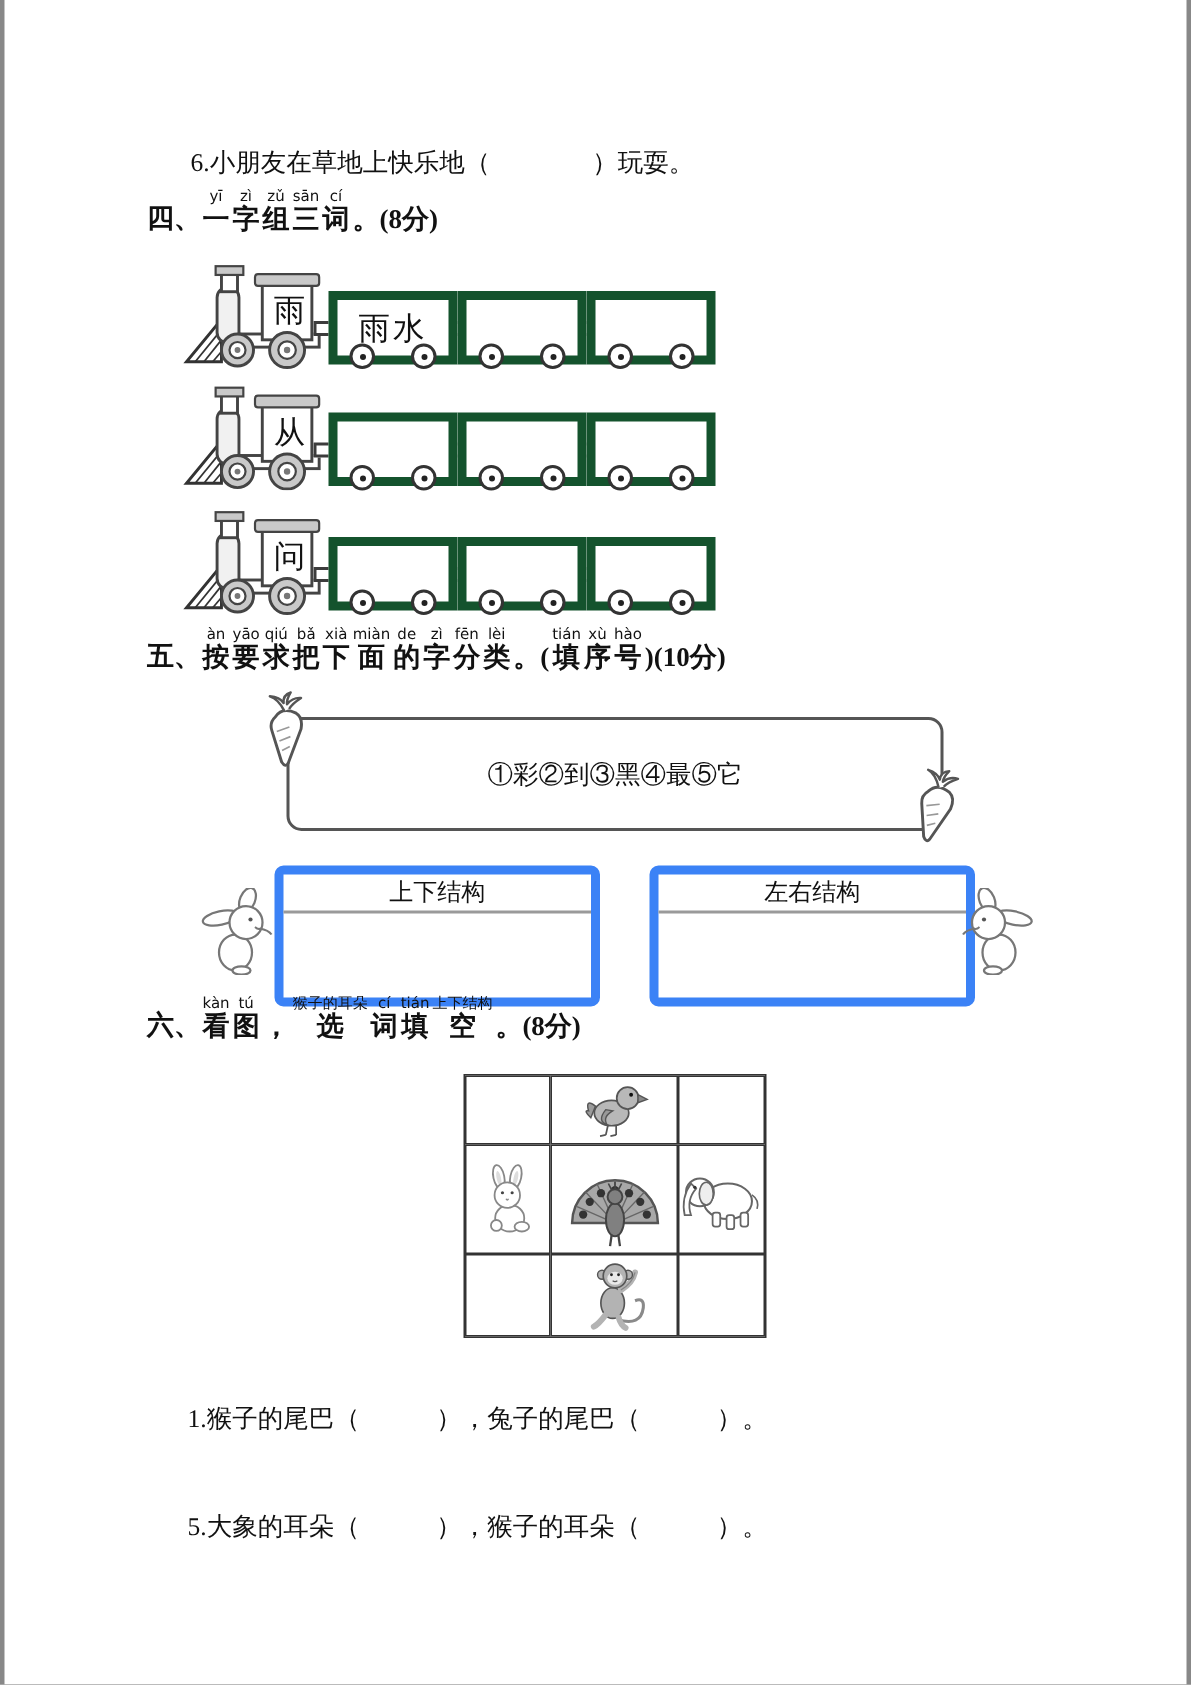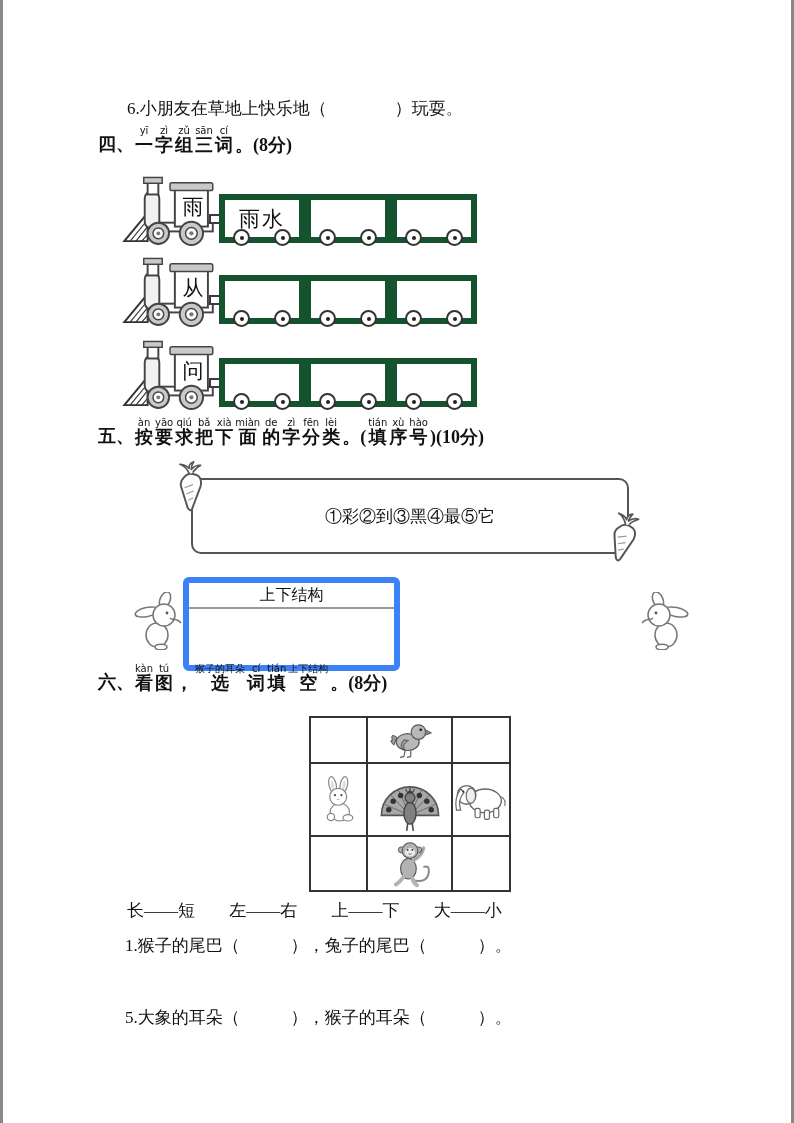--- a/index.html
+++ b/index.html
@@ -329,6 +329,9 @@
   <div class="sbox" style="left:180px">
     <div class="sbox-head">上下结构</div>
   </div>
+  <div class="sbox" style="left:430px">
+    <div class="sbox-head">左右结构</div>
+  </div>
   <svg class="deco" style="left:131px;top:592px;width:54px;height:58px">
       <use href="#sym-bunny"></use>
     </svg>

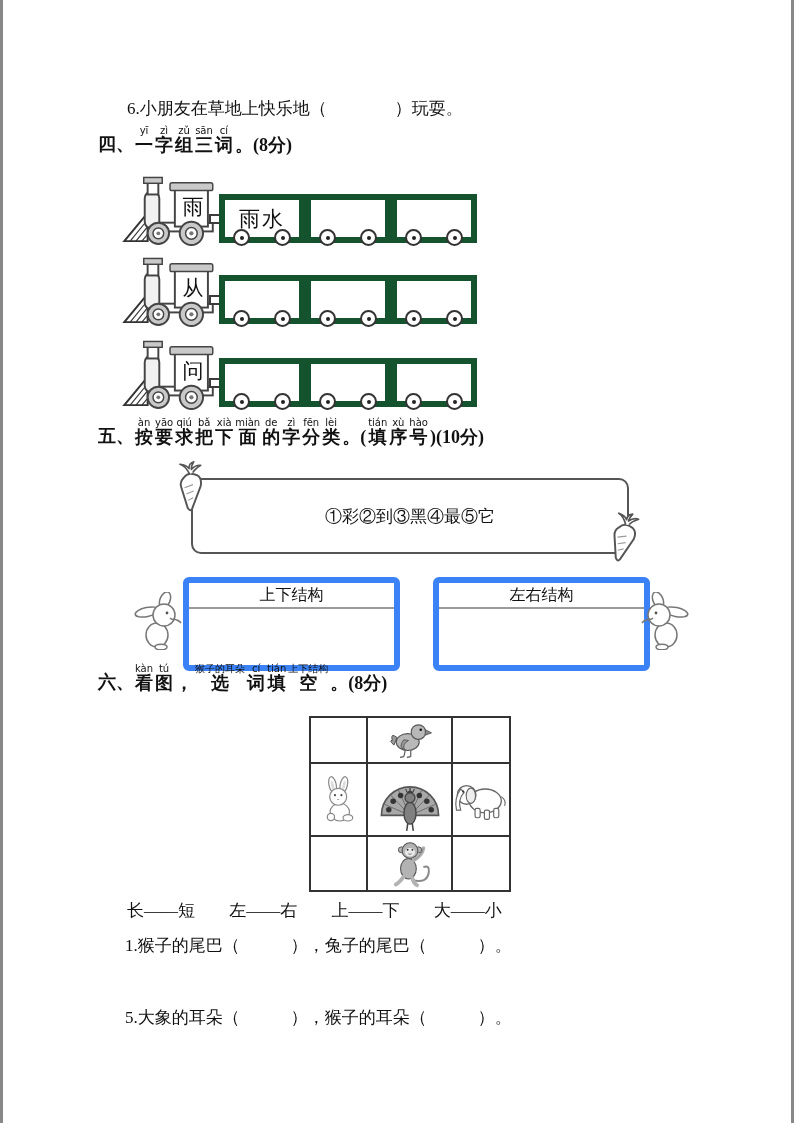--- a/index.html
+++ b/index.html
@@ -376,12 +376,6 @@
       <div class="gcell"></div>
     </div>
 
-  <div class="word-pairs">
-    <span>长——短</span>
-    <span>左——右</span>
-    <span>上——下</span>
-    <span>大——小</span>
-  </div>
 
   <div class="tline" style="left:122px;top:934px">1.猴子的尾巴（　　　），兔子的尾巴（　　　）。</div>
   <div class="tline" style="left:122px;top:1006px">5.大象的耳朵（　　　），猴子的耳朵（　　　）。</div>

